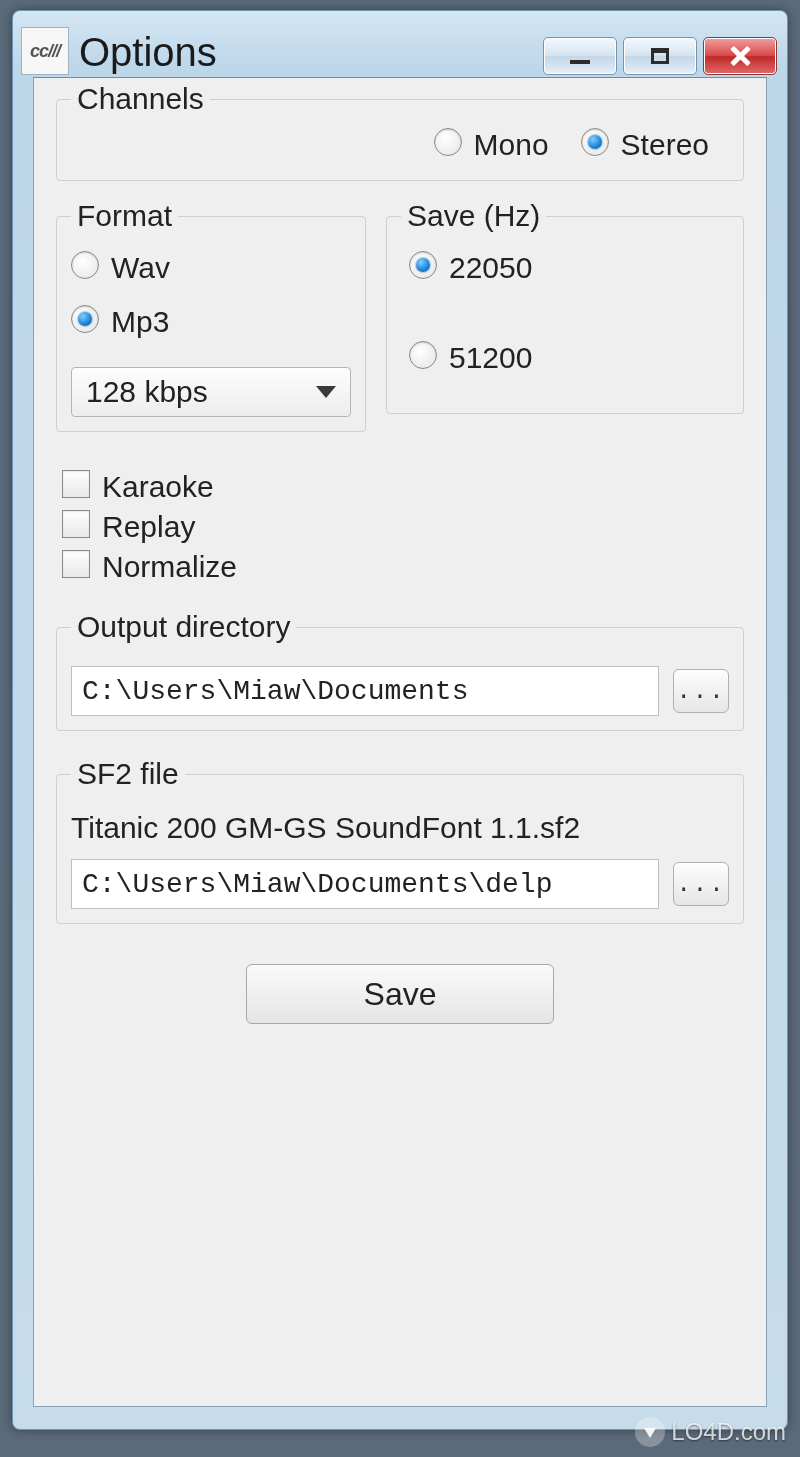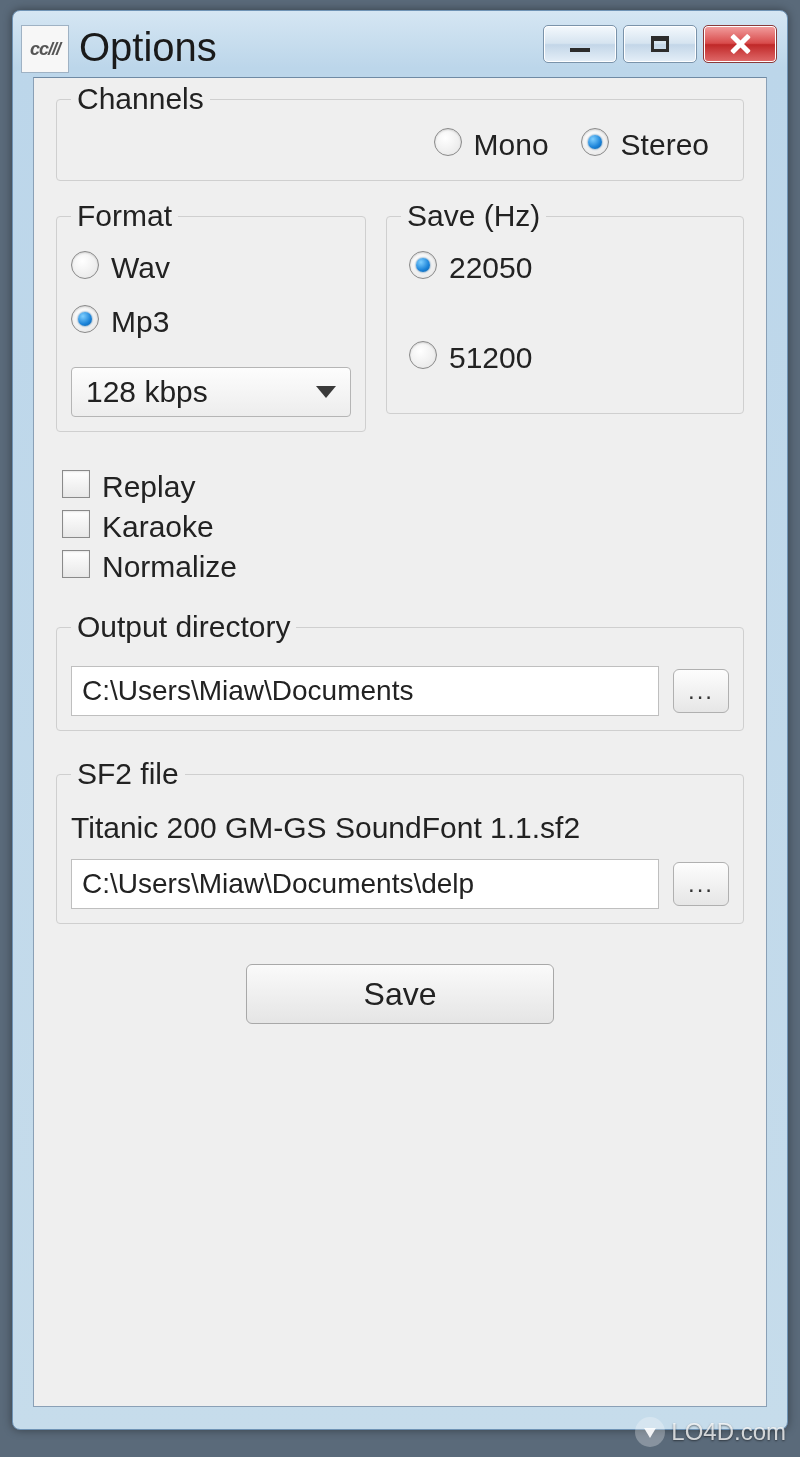--- a/index.html
+++ b/index.html
@@ -27,8 +27,8 @@
   .titlebar {
     height: 64px;
     display: flex;
-    align-items: flex-start;
-    padding: 14px 10px 0 8px;
+    align-items: flex-end;
+    padding: 8px 10px 0 8px;
     position: relative;
   }
   .app-icon {

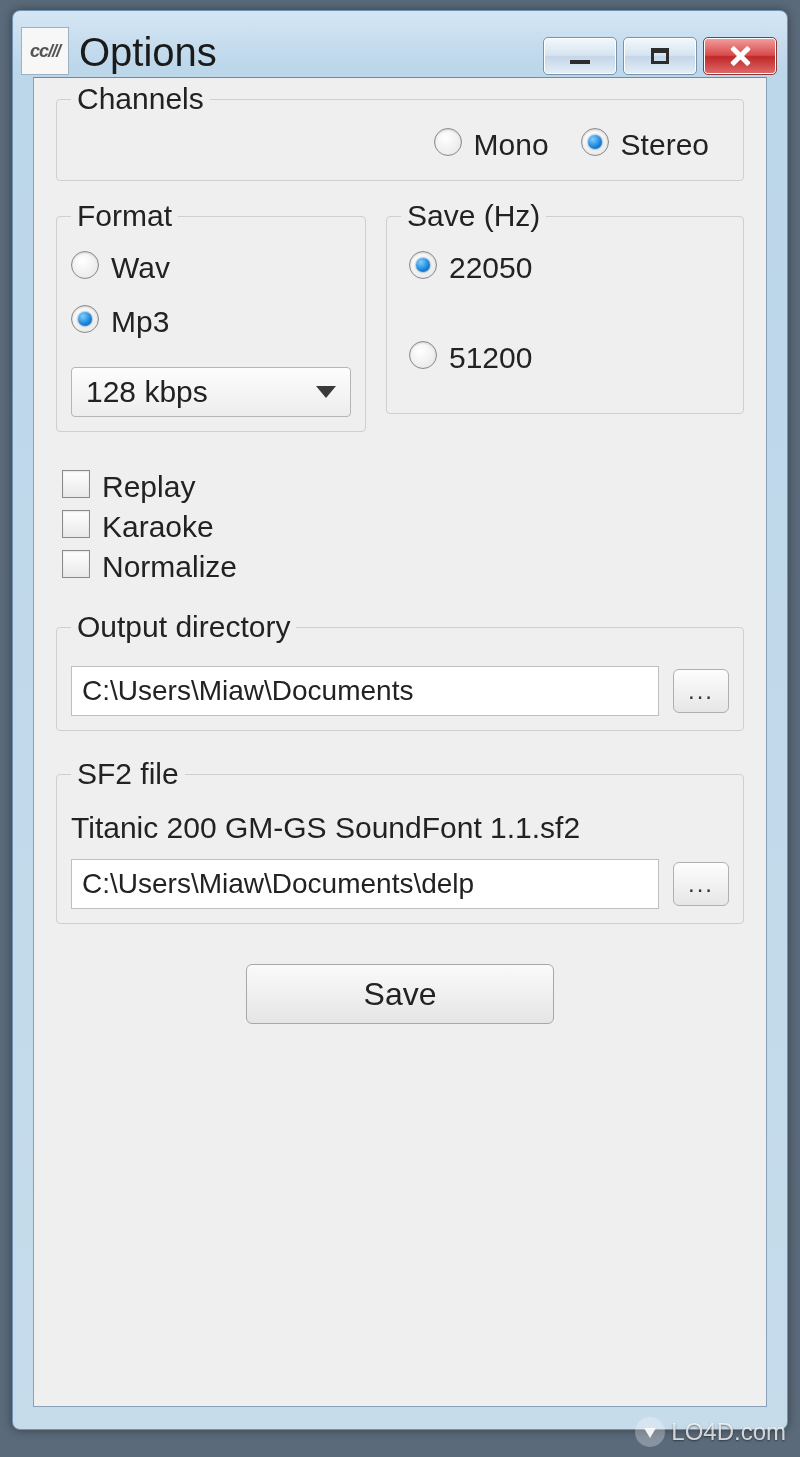--- a/index.html
+++ b/index.html
@@ -285,11 +285,11 @@
         <div class="checks">
           <label class="check-item">
             <span class="checkbox"></span>
-            <span>Replay</span>
+            <span>Karaoke</span>
           </label>
           <label class="check-item">
             <span class="checkbox"></span>
-            <span>Karaoke</span>
+            <span>Replay</span>
           </label>
           <label class="check-item">
             <span class="checkbox"></span>

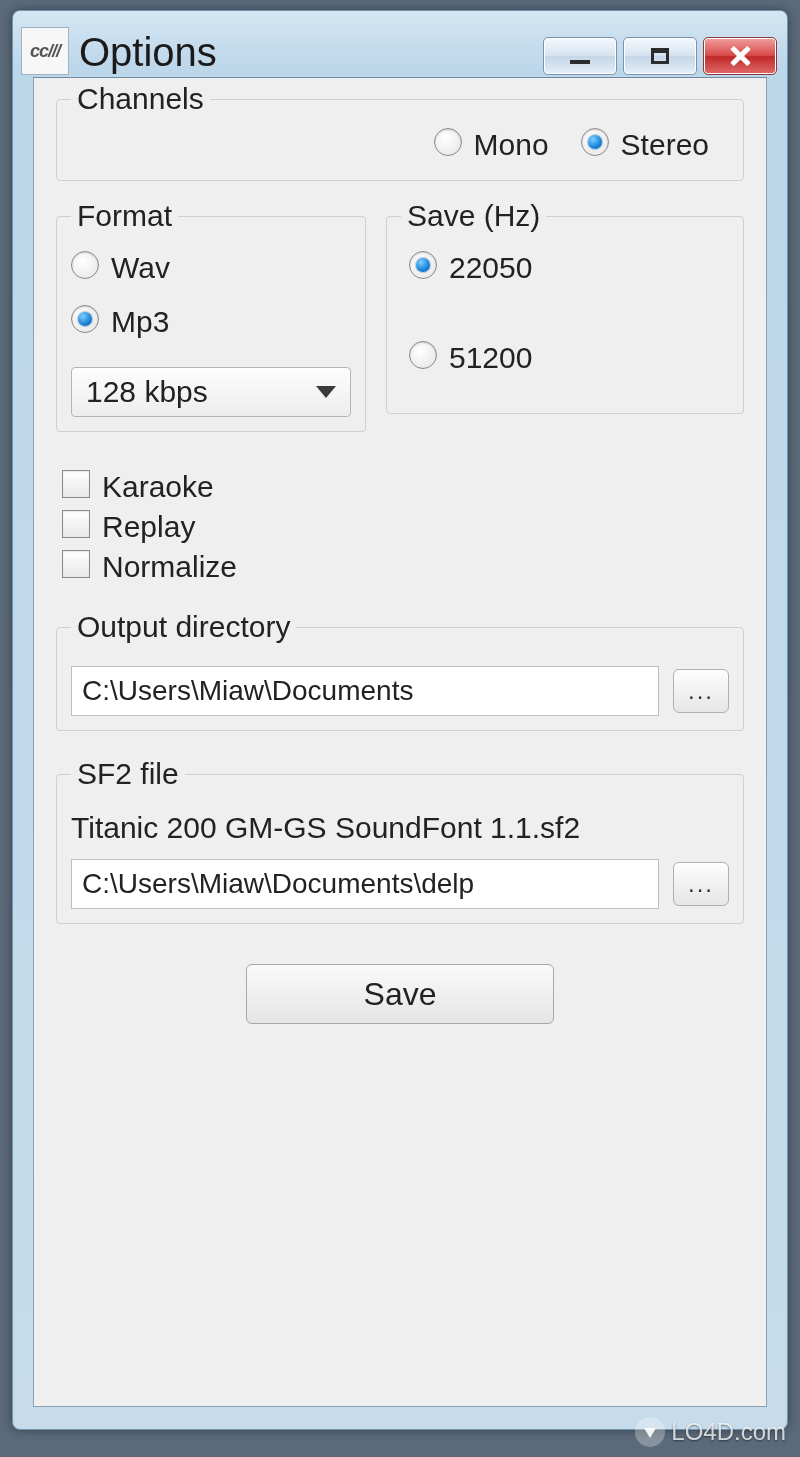--- a/index.html
+++ b/index.html
@@ -175,7 +175,7 @@
   .checks { margin-top: 38px; display:flex; flex-direction:column; gap:6px; padding-left:6px;}
 
   .out-group, .sf2-group { margin-top: 26px; }
-  .field-row { display:flex; align-items:center; gap:14px; margin-top:14px;}
+  .field-row { display:flex; align-items:center; gap:14px; margin-top:14px;font-family:Liberation Mono, monospace;}
   .text-input {
     flex:1; height:50px;
     border:1px solid #bfbfbf;

